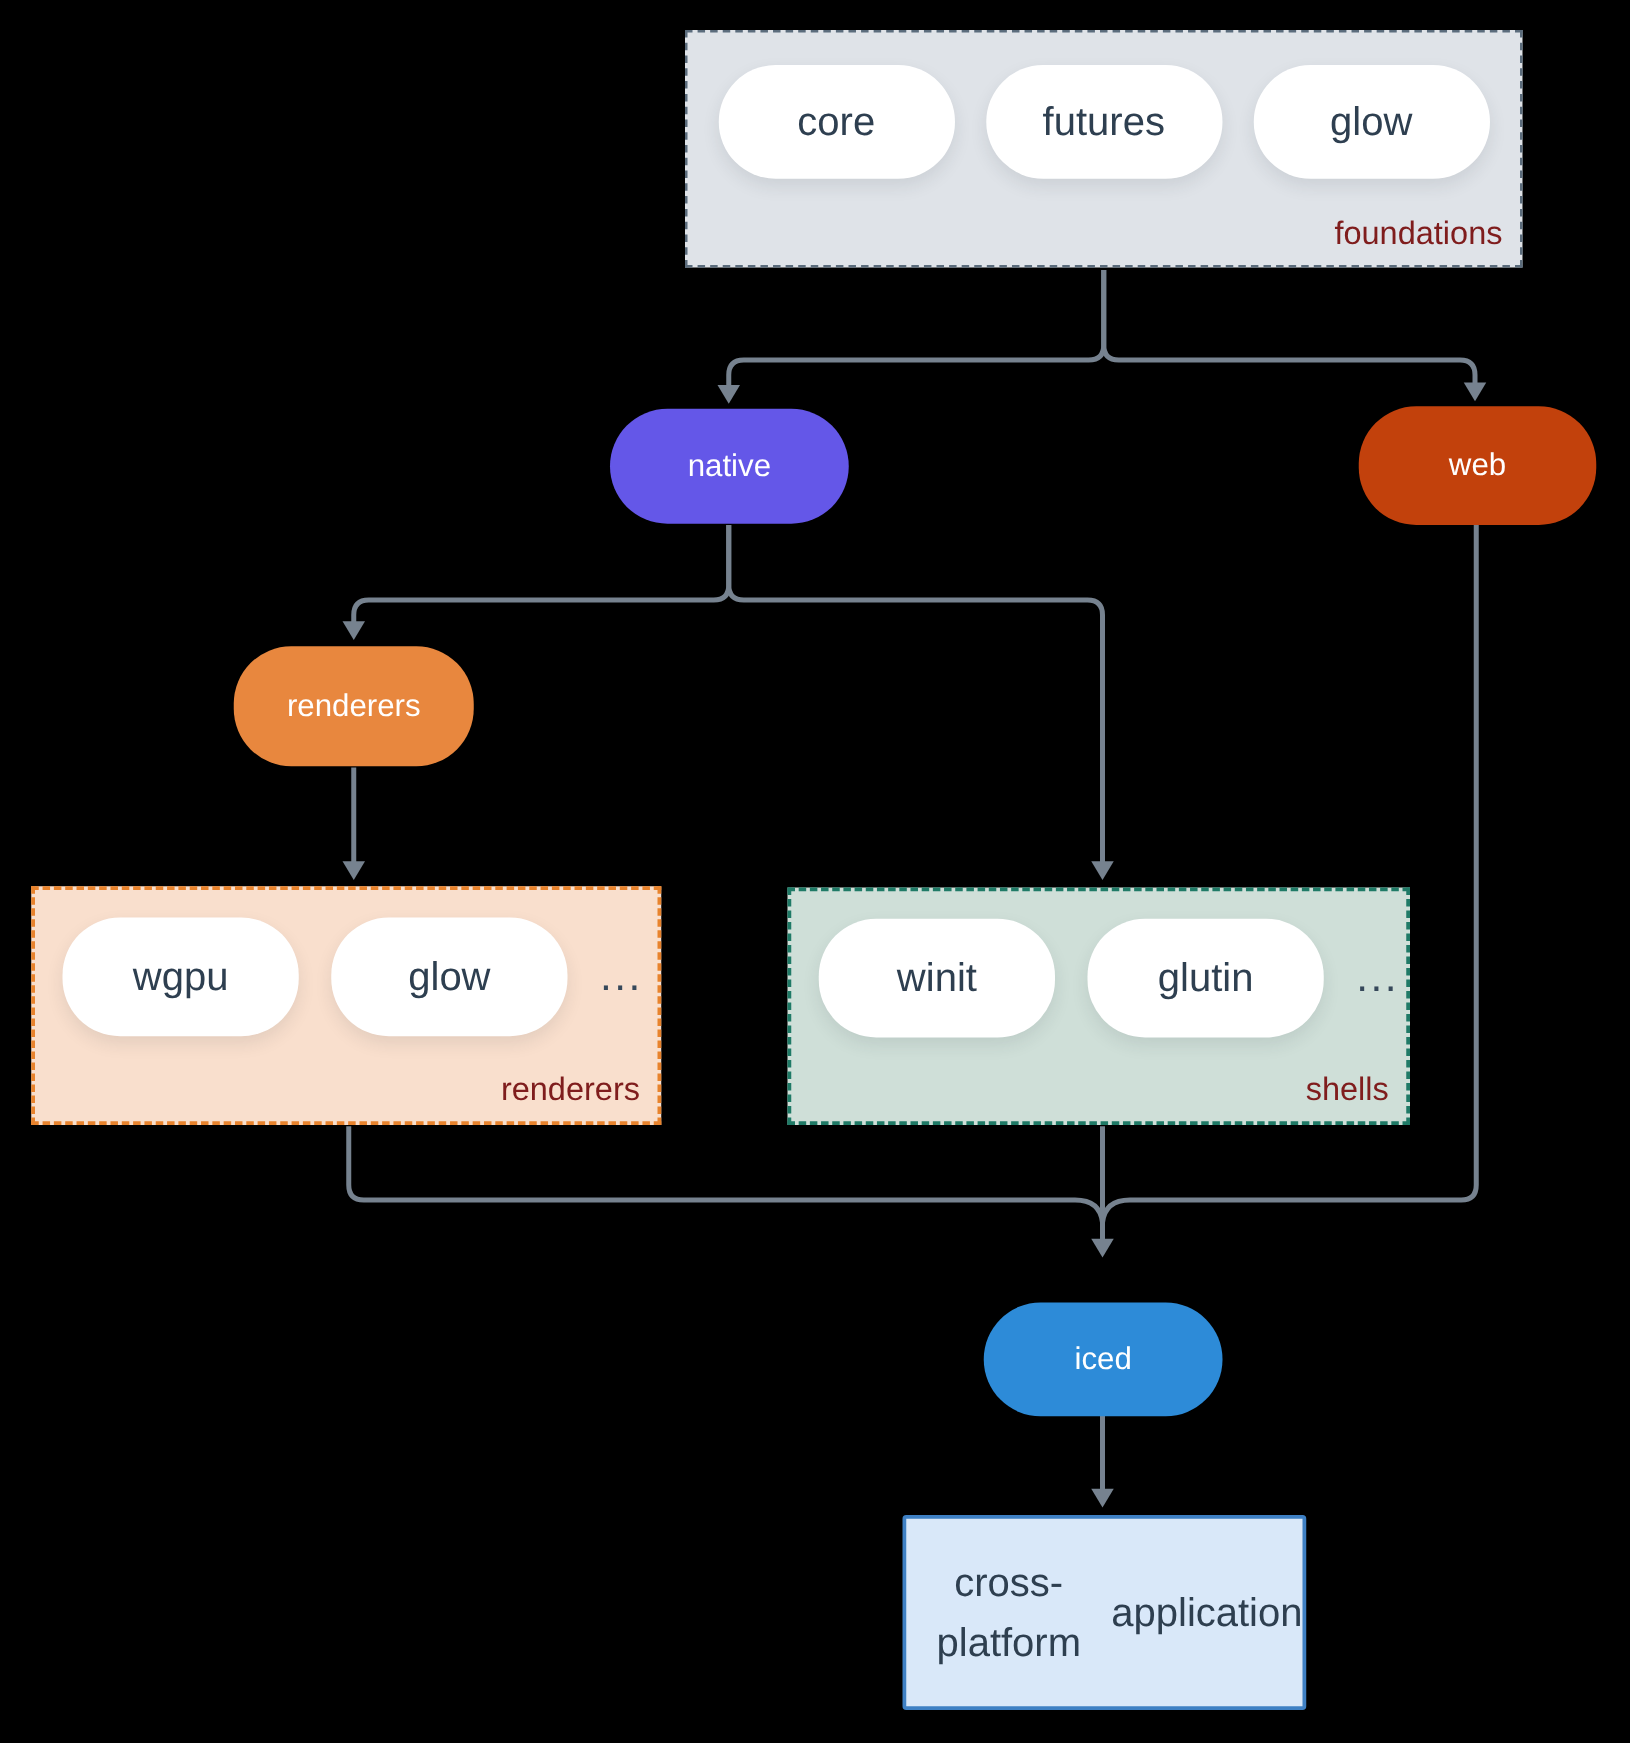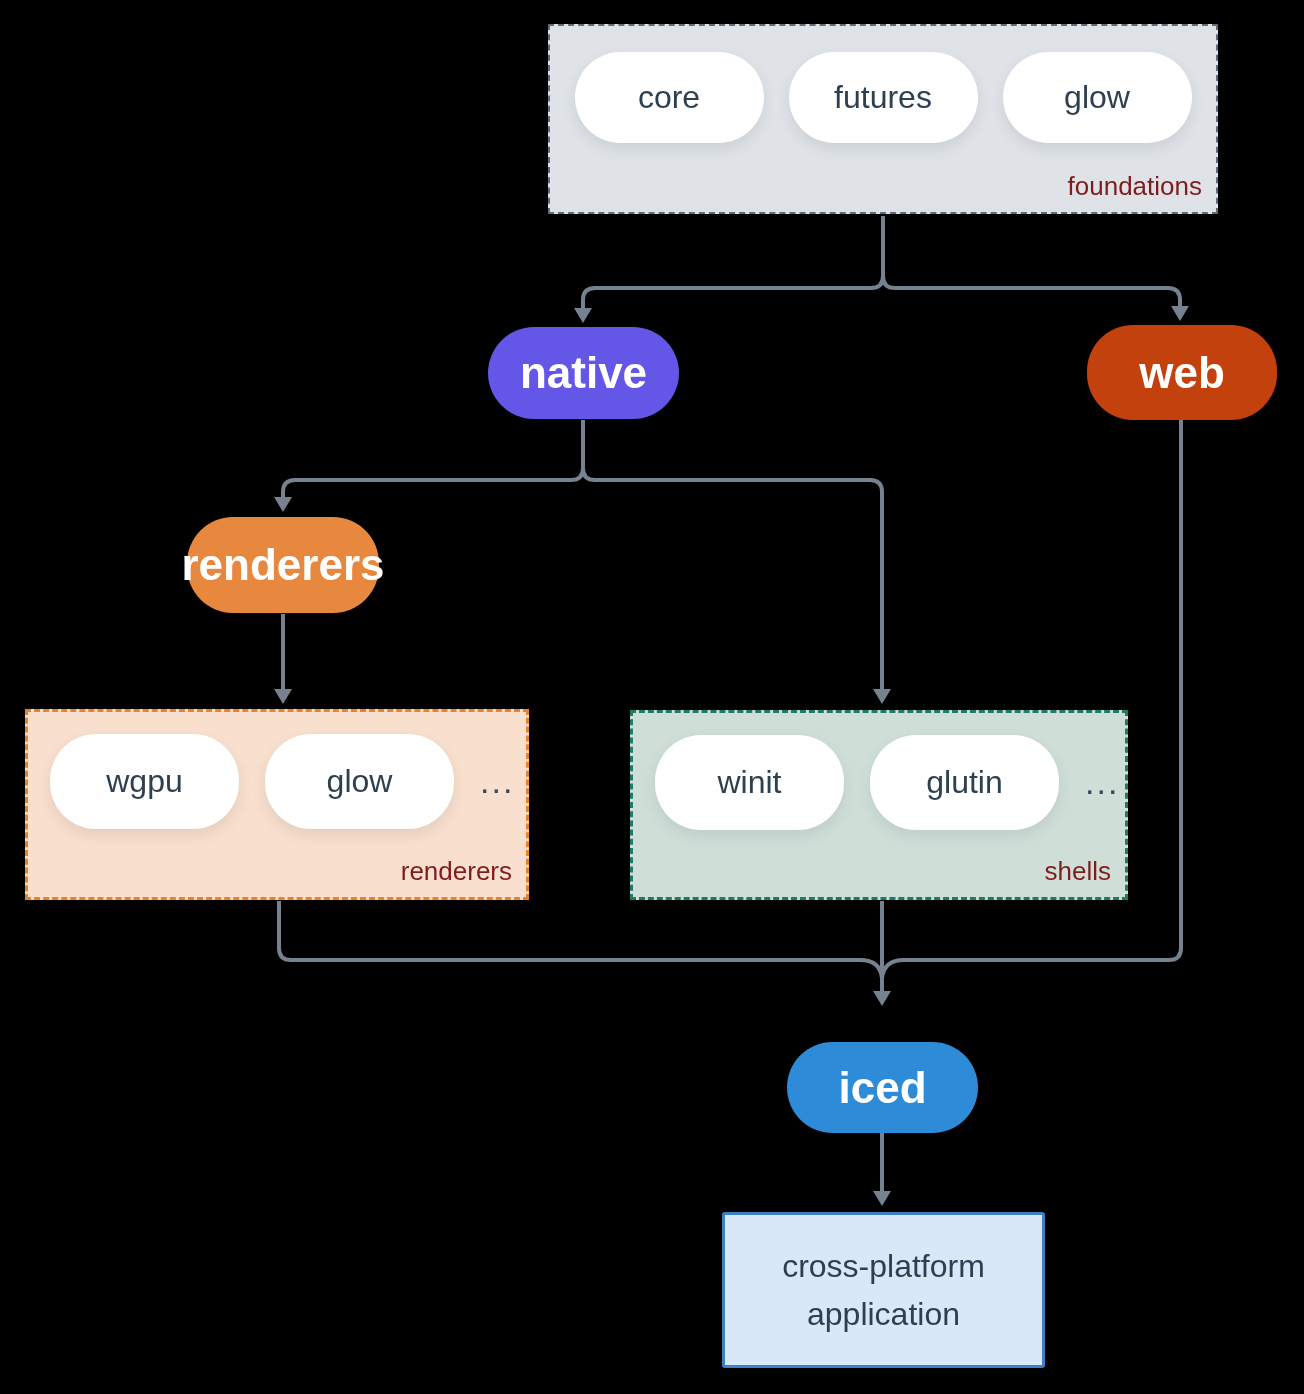--- a/index.html
+++ b/index.html
@@ -56,7 +56,7 @@
     position: absolute; z-index: 2;
     border-radius: 46px;
     display: flex; align-items: center; justify-content: center;
-    font-size: 44px; color: #ffffff; font-weight: bold;
+    font-size: 25px; color: #ffffff;
   }
   .node-native  { left: 488px;  top: 327px; width: 191px; height: 92px; background: #6457e8; }
   .node-web     { left: 1087px; top: 325px; width: 190px; height: 95px; background: #c2410c; }

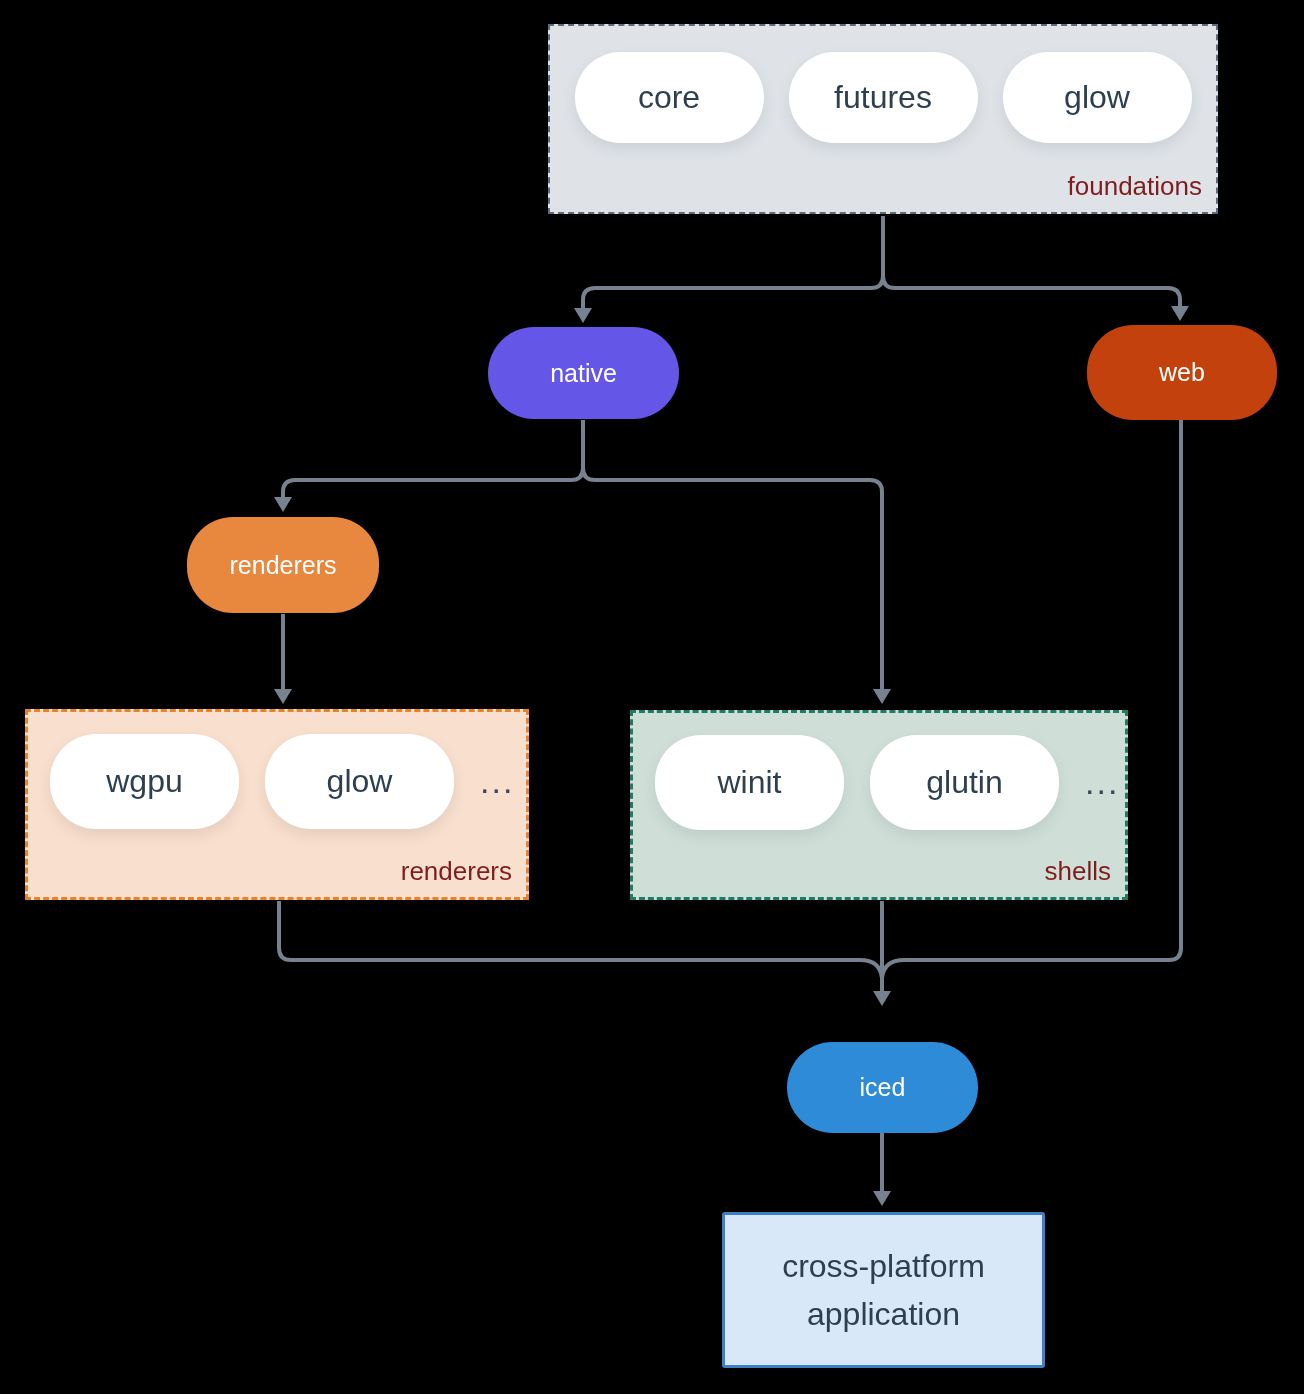--- a/index.html
+++ b/index.html
@@ -67,7 +67,7 @@
     position: absolute; z-index: 2;
     left: 722px; top: 1212px; width: 323px; height: 156px;
     background: #d9e8f9; border: 3px solid #3e80c4; border-radius: 3px;
-    display: flex; flex-direction: column; align-items: center; justify-content: center;
+    display: flex; align-items: center; justify-content: center;
     font-size: 32px; color: #2e3f50; line-height: 1.5; text-align: center;
   }
 </style>

